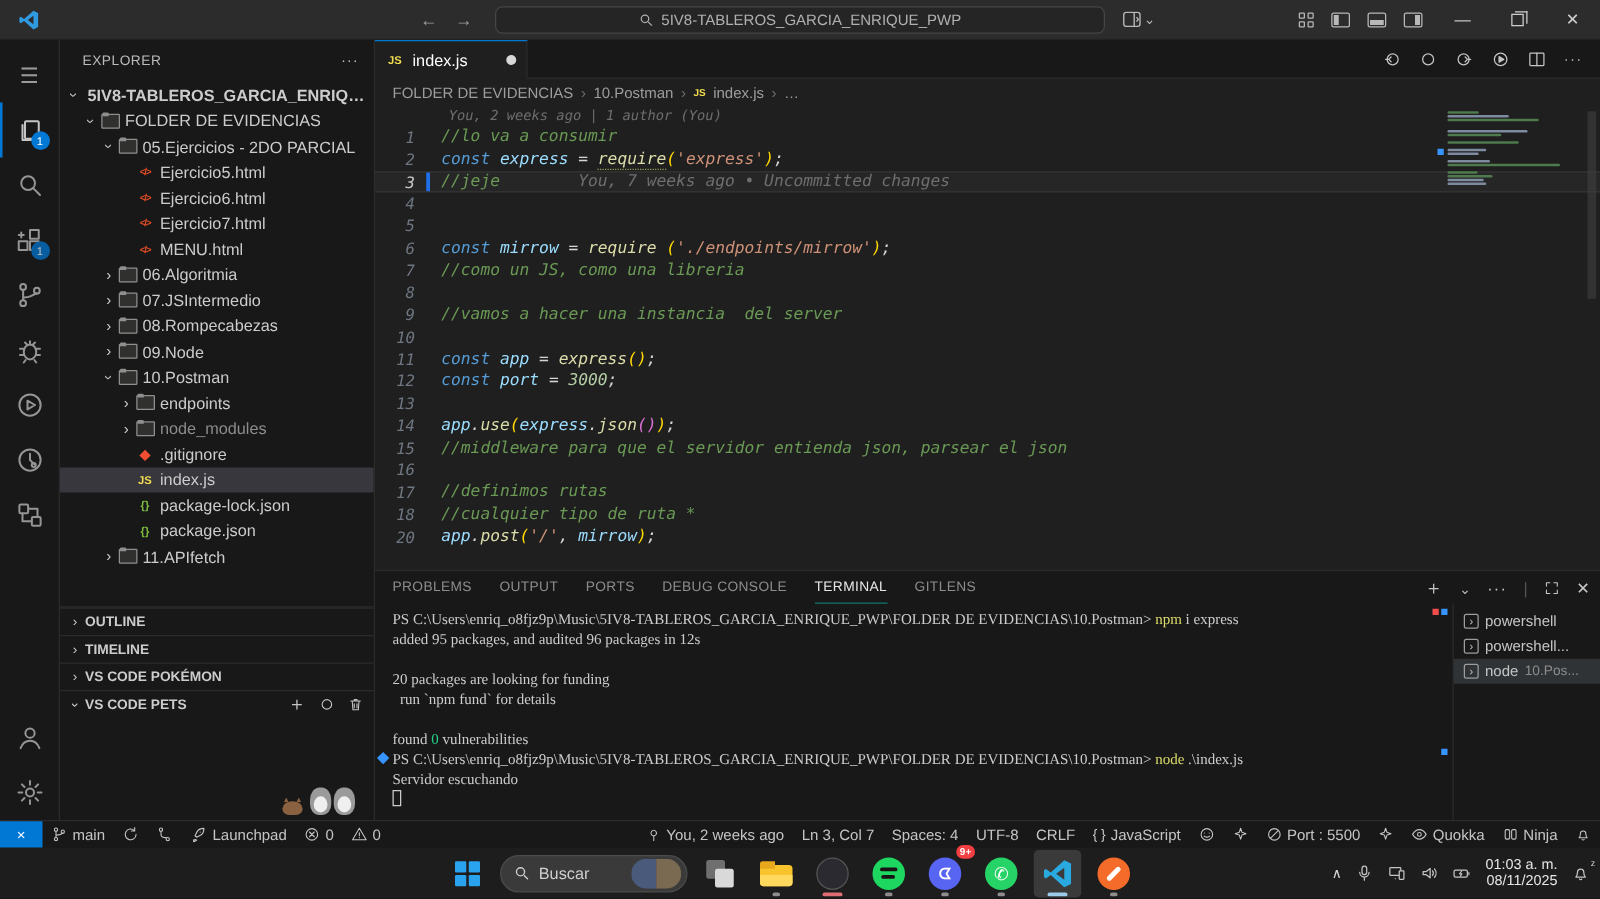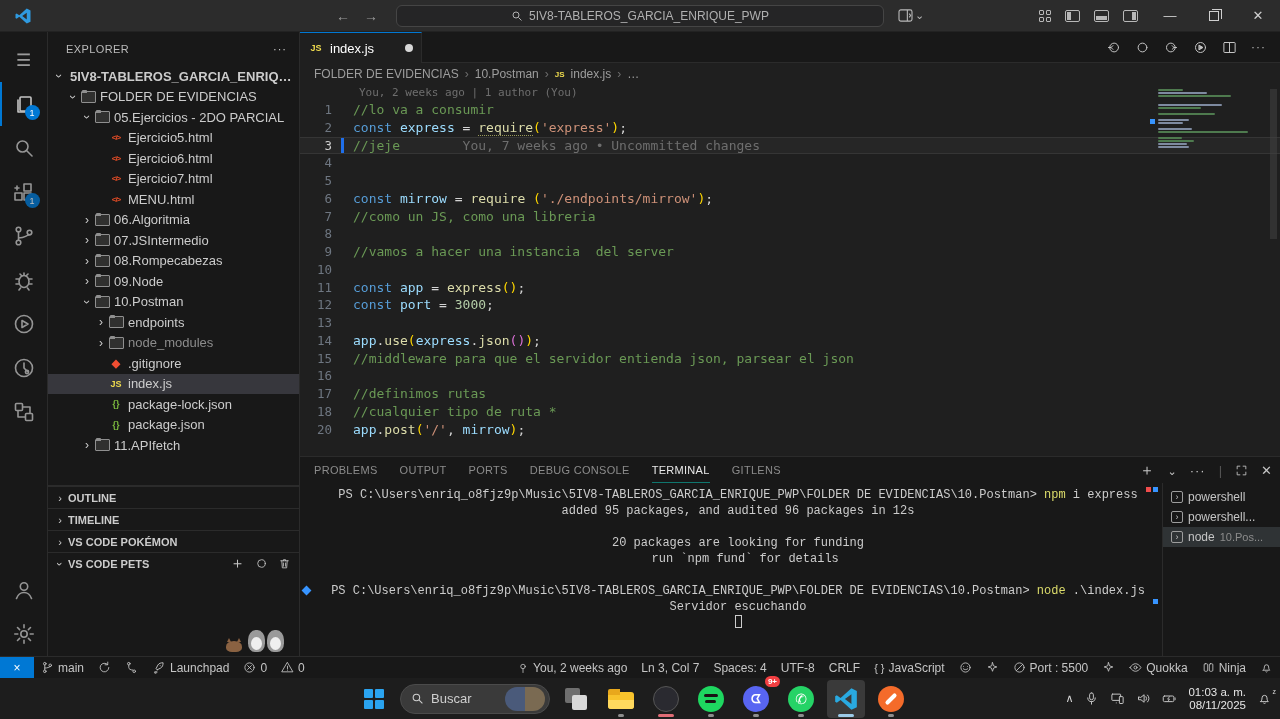--- a/index.html
+++ b/index.html
@@ -99,7 +99,7 @@
 
   
   .codewrap { flex:1; position:relative; overflow:hidden;
-    font-family:"DejaVu Sans Mono", monospace; font-size:13px; }
+    font-family:"DejaVu Sans Mono", monospace; font-size:13px;font-style:italic; }
   .blamehdr { height:16px; line-height:16px; color:#6e6e6e; font-size:11px; padding-left:59px;
     font-family:"DejaVu Sans Mono", monospace; }
   .cline { height:17.75px; line-height:17.75px; display:flex; white-space:pre; position:relative;}

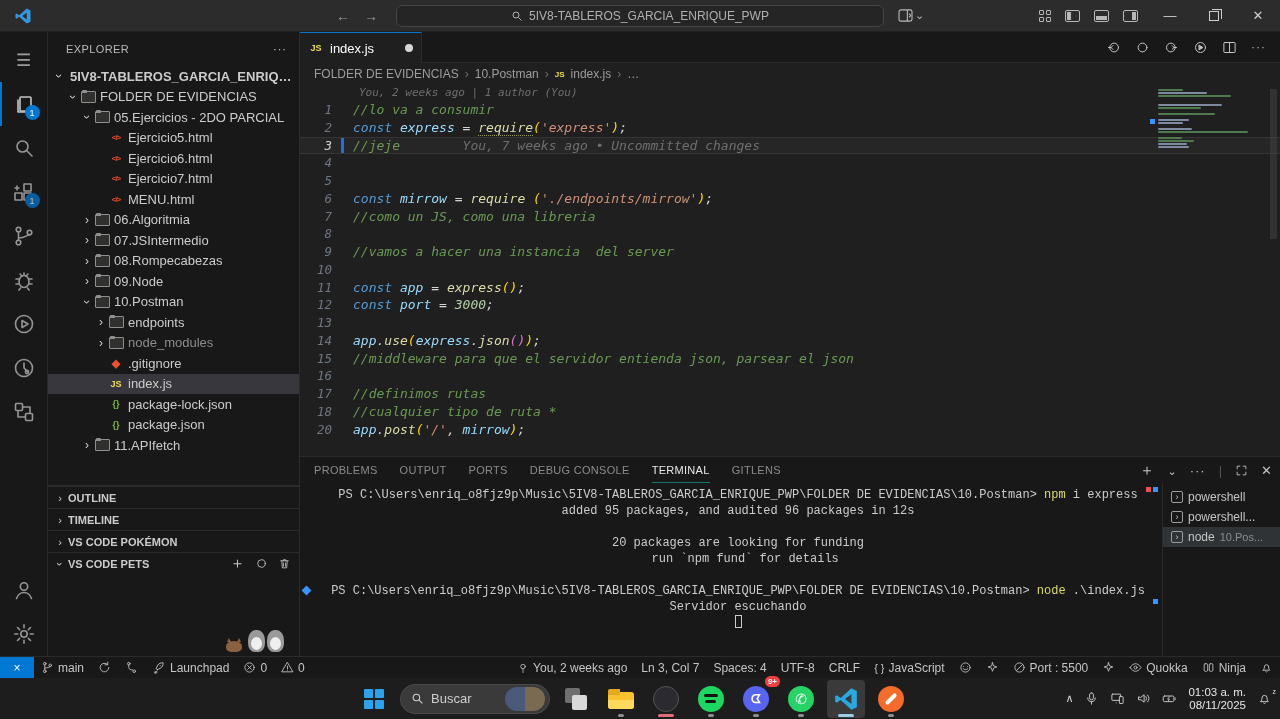--- a/index.html
+++ b/index.html
@@ -128,7 +128,7 @@
   .phead-acts { margin-left:auto; display:flex; align-items:center; gap:13px; color:#c5c5c5; font-size:13px; }
   .panel-body { flex:1; display:flex; min-height:0; }
   .term { flex:1; position:relative; padding:4px 0 0 14px; overflow:hidden;
-    font-family:Liberation Mono, monospace; font-size:12px; line-height:16px; color:#cccccc;text-align:center; }
+    font-family:Liberation Serif, serif; font-size:12px; line-height:16px; color:#cccccc; }
   .tline { white-space:pre; position:relative; }
   .tt-y{color:#dcdc6b;} .tt-g{color:#23d18b;}
   .tmark { position:absolute; left:-11px; top:4px; width:7px; height:7px; background:#3794ff; transform:rotate(45deg); }

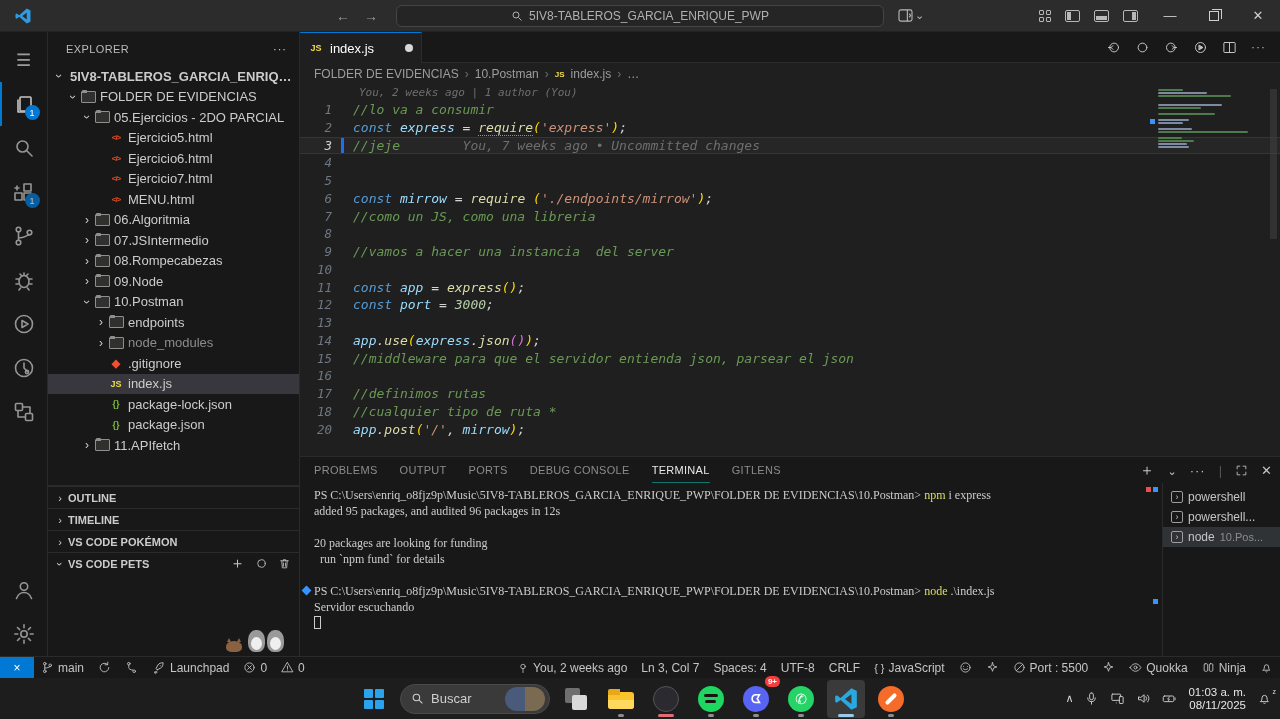--- a/index.html
+++ b/index.html
@@ -591,6 +591,7 @@
               <div class="tline"><span class="tt-t">20 packages are looking for funding</span></div>
               <div class="tline"><span class="tt-t">  run `npm fund` for details</span></div>
               <div class="tline">&nbsp;</div>
+              <div class="tline"><span class="tt-t">found </span><span class="tt-g">0</span><span class="tt-t"> vulnerabilities</span></div>
               <div class="tline"><span class="tmark"></span><span class="tt-t">PS C:\Users\enriq_o8fjz9p\Music\5IV8-TABLEROS_GARCIA_ENRIQUE_PWP\FOLDER DE EVIDENCIAS\10.Postman&gt; </span><span class="tt-y">node</span><span class="tt-t"> .\index.js</span></div>
               <div class="tline"><span class="tt-t">Servidor escuchando</span></div>
               <div class="tline"><span class="tcursor"></span></div>

